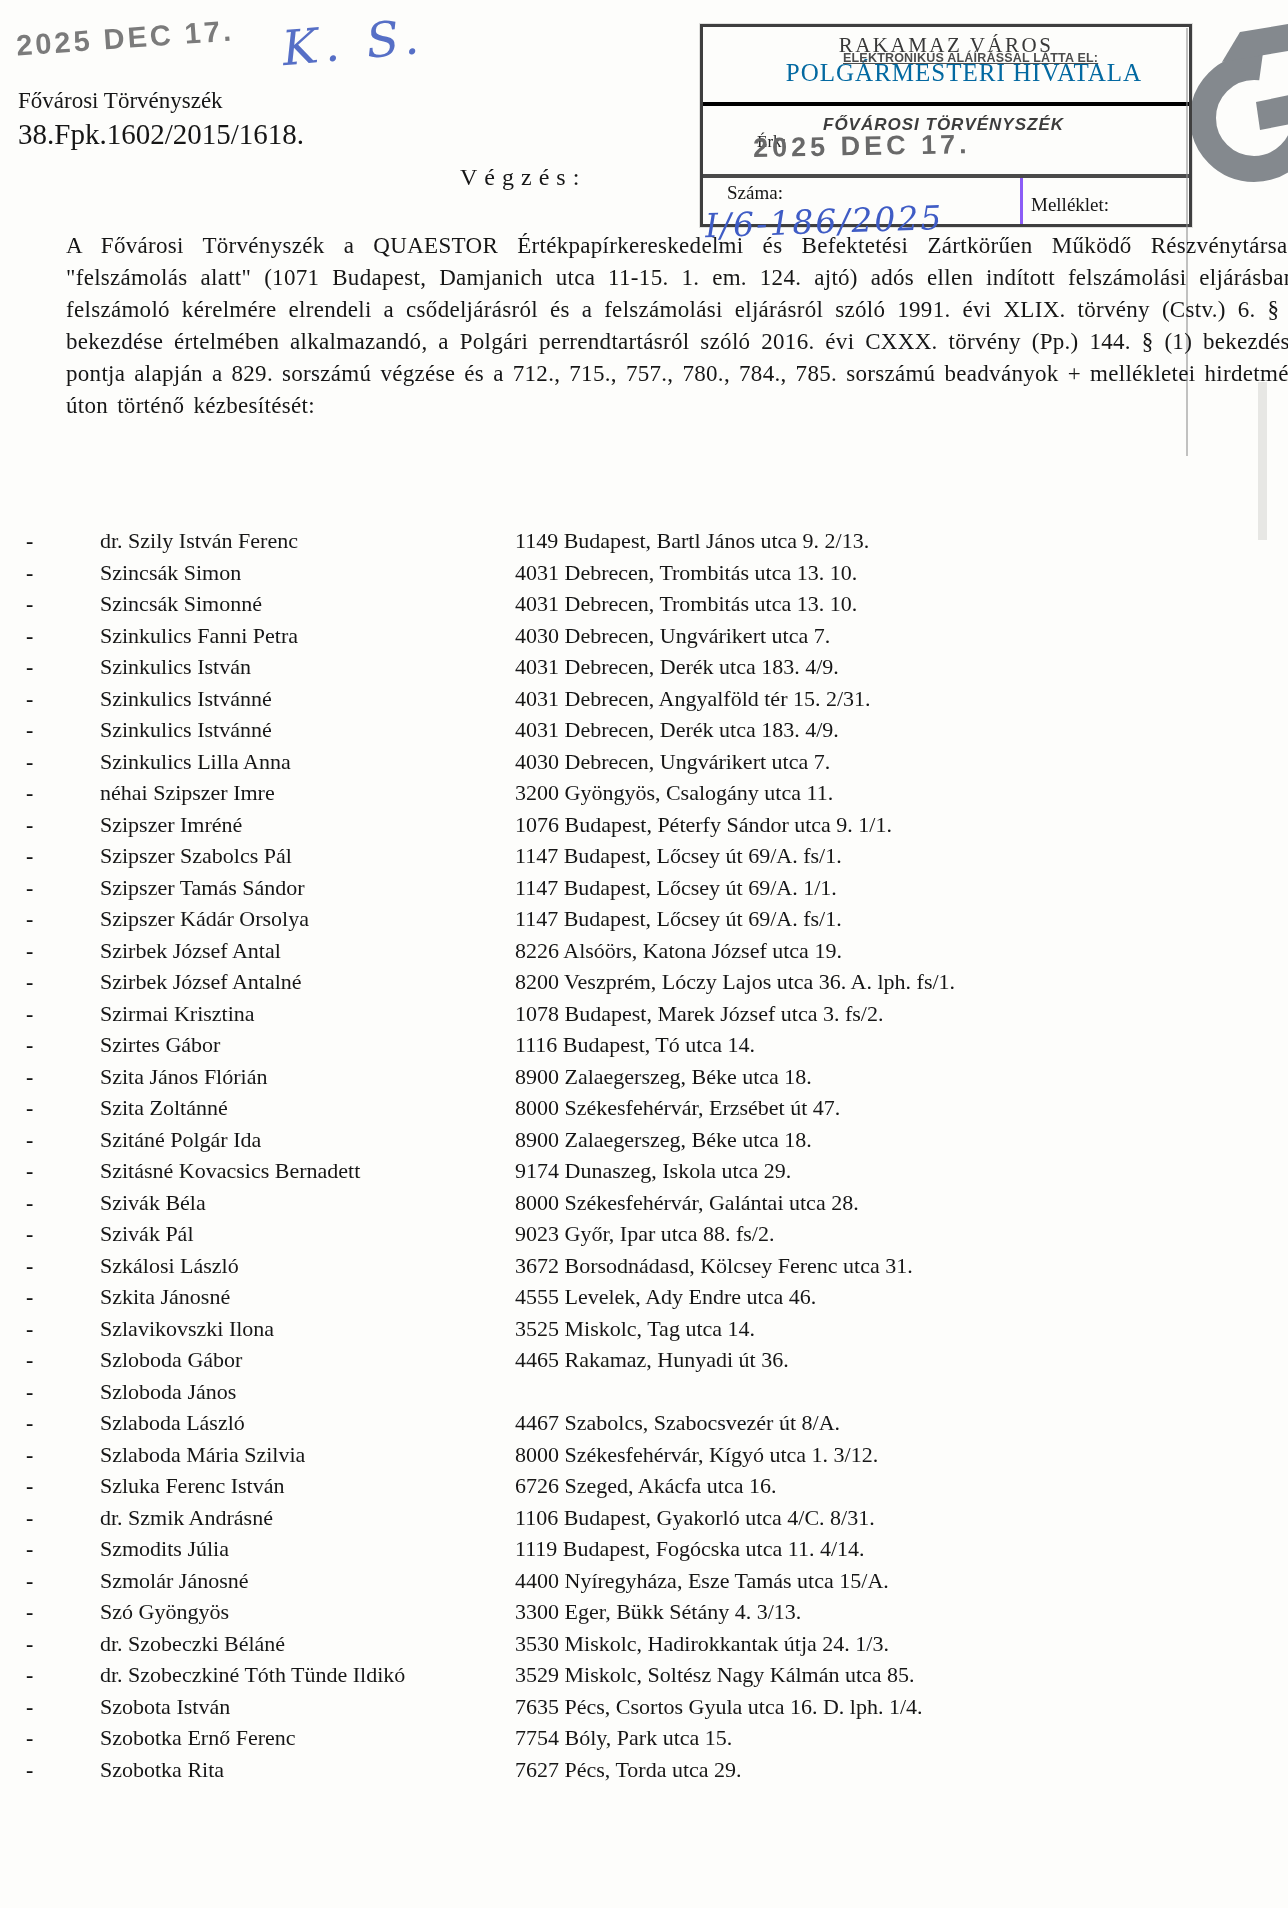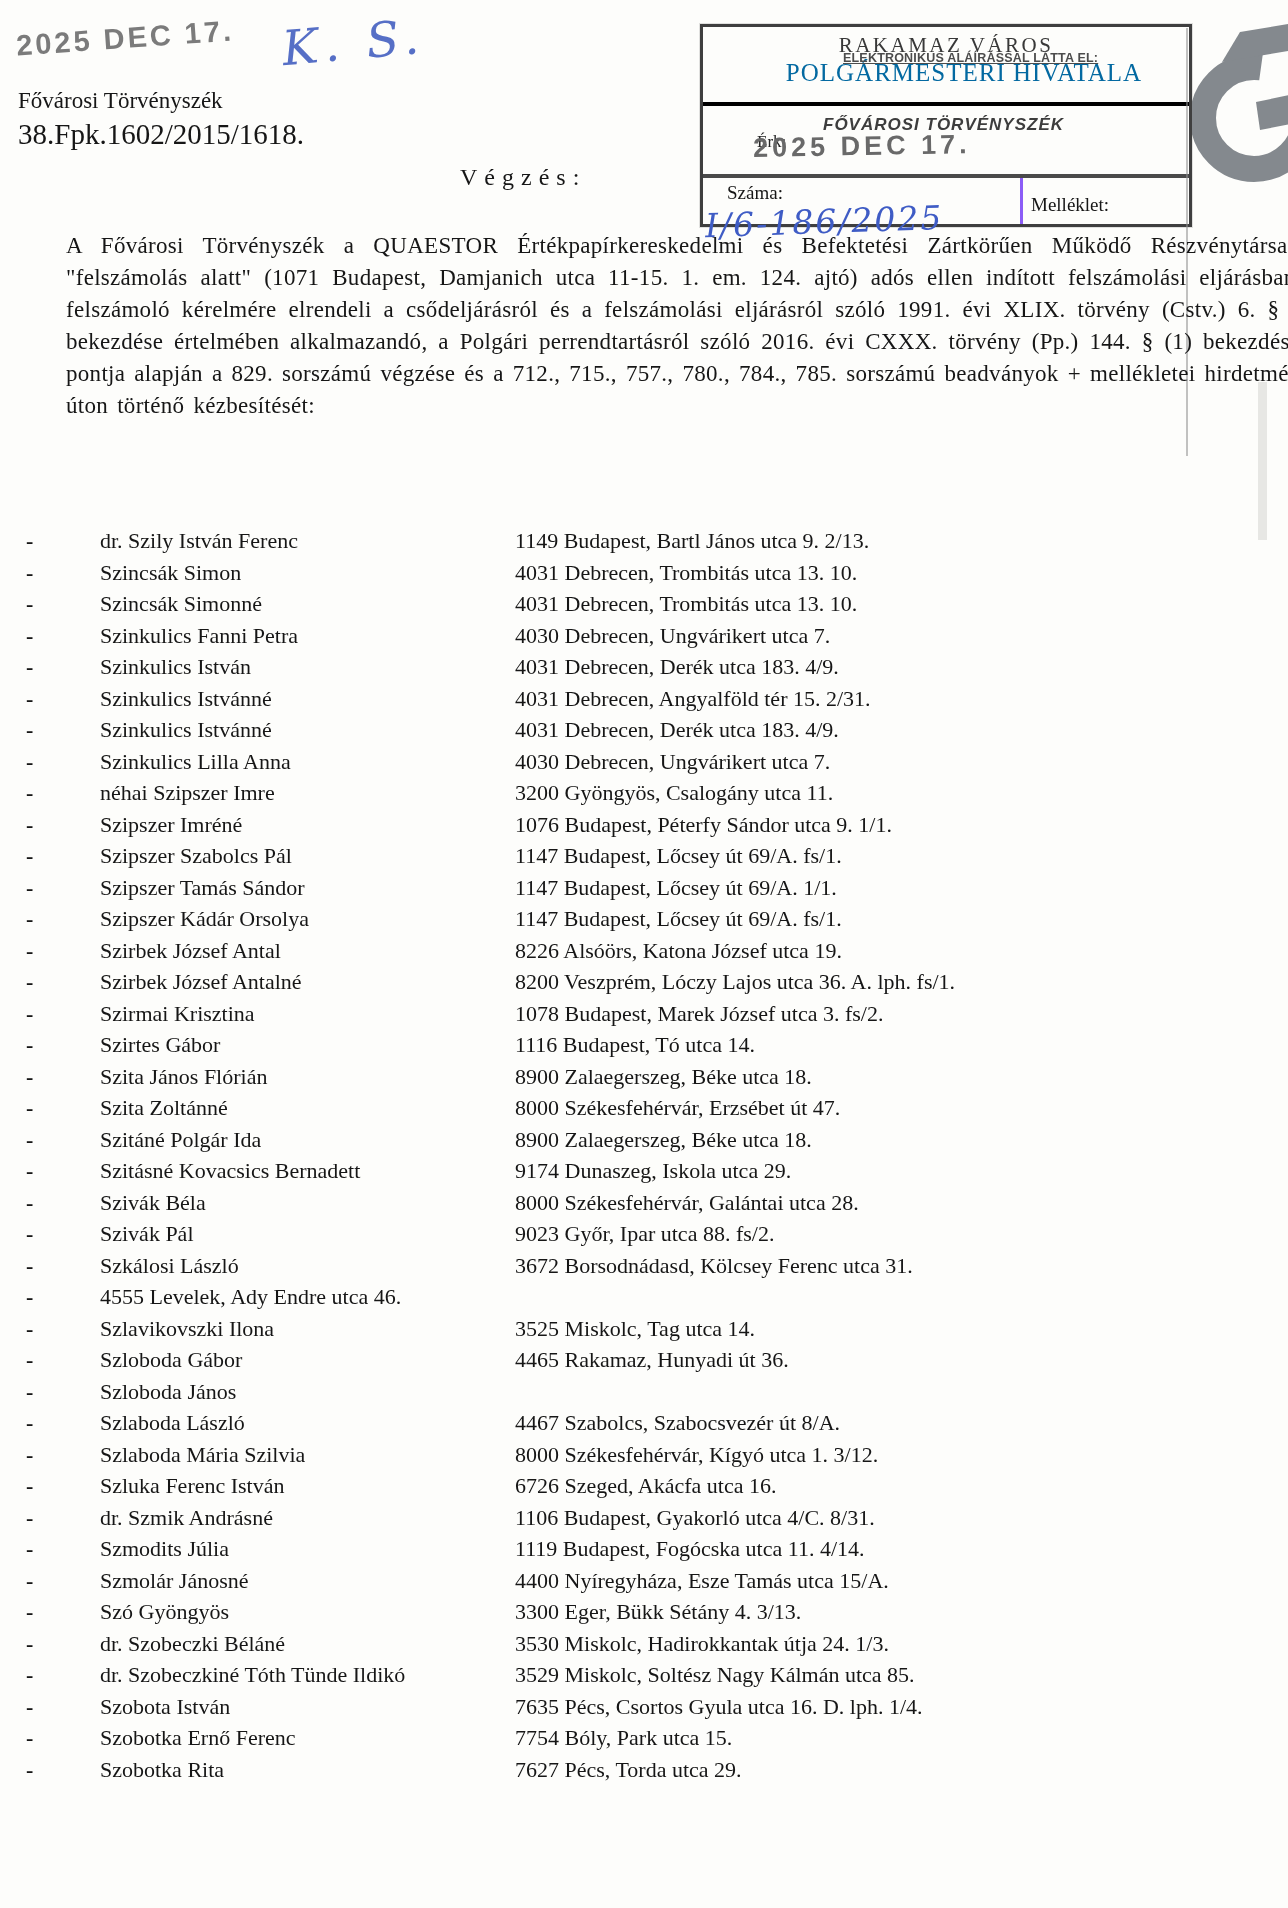--- a/index.html
+++ b/index.html
@@ -284,6 +284,7 @@
 
     <div class="row">
       <span class="dash">-</span>
+      <span class="name">Szkita Jánosné</span>
       <span class="addr">4555 Levelek, Ady Endre utca 46.</span>
     </div>
 

